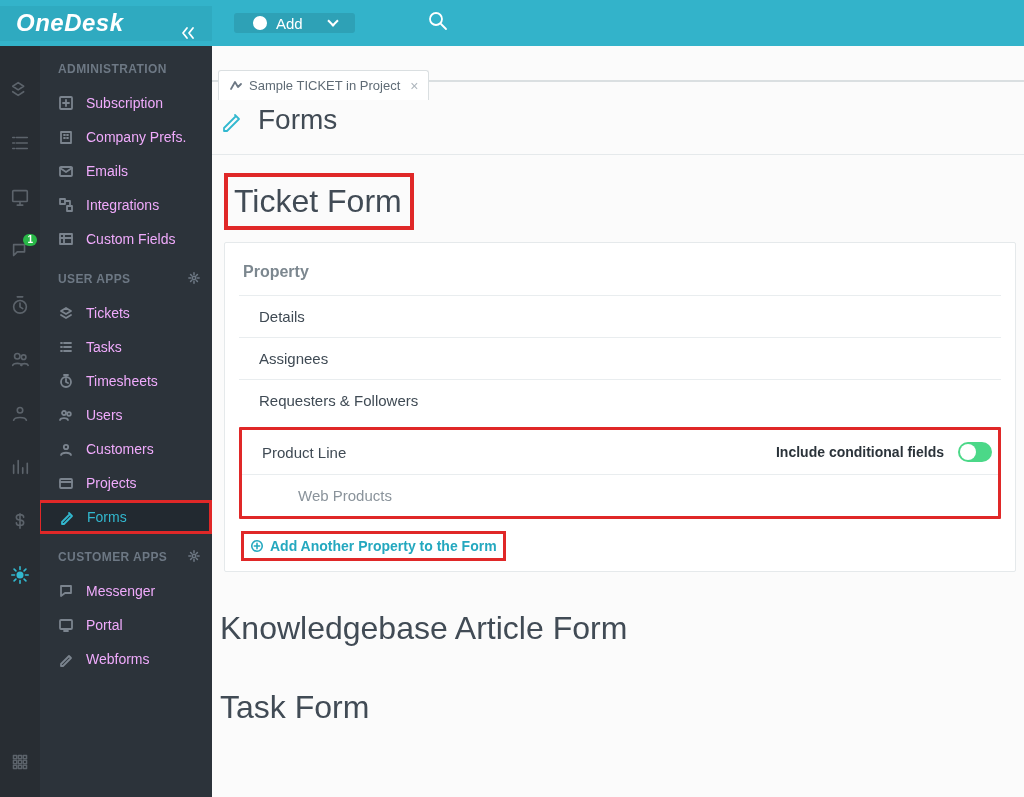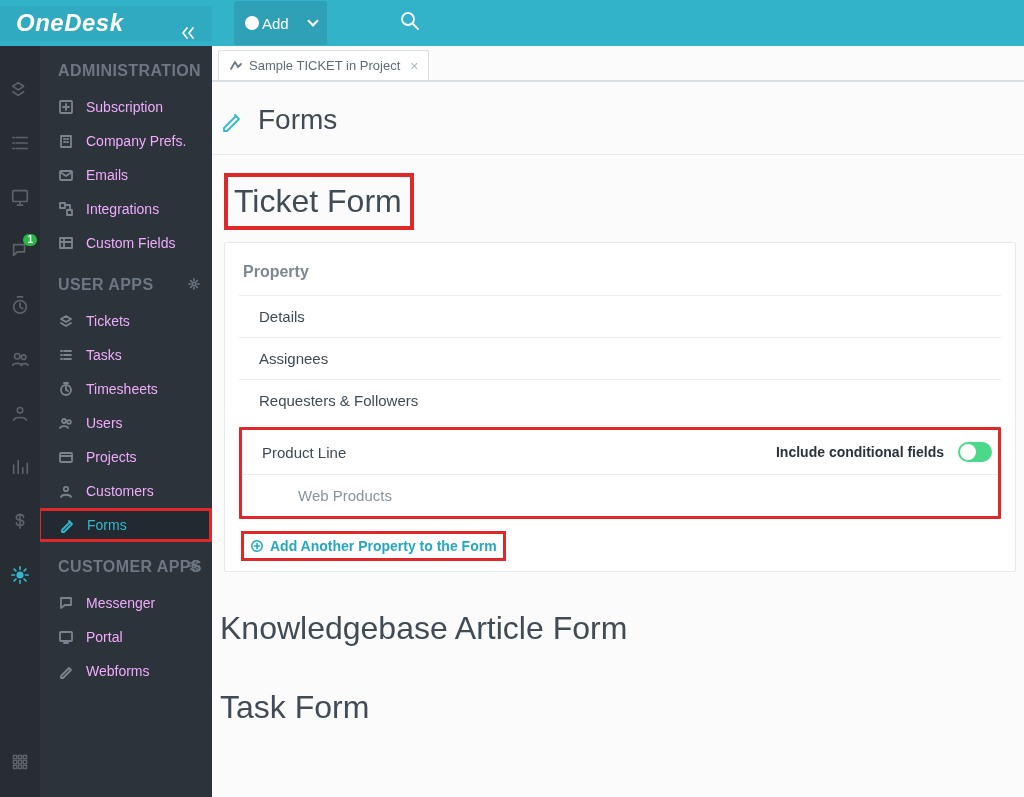--- a/index.html
+++ b/index.html
@@ -37,13 +37,13 @@
   }
   .topbar .add-btn {
     margin-left: 22px;
-    height: 44px;
+    height: 20px;
     background: #2ea1b6;
     border-radius: 3px;
     display: flex;
     align-items: center;
-    padding: 0 10px;
-    gap: 2px;
+    padding: 0 18px;
+    gap: 8px;
     cursor: pointer;
   }
   .add-btn svg { fill: #fff; stroke: #fff; }

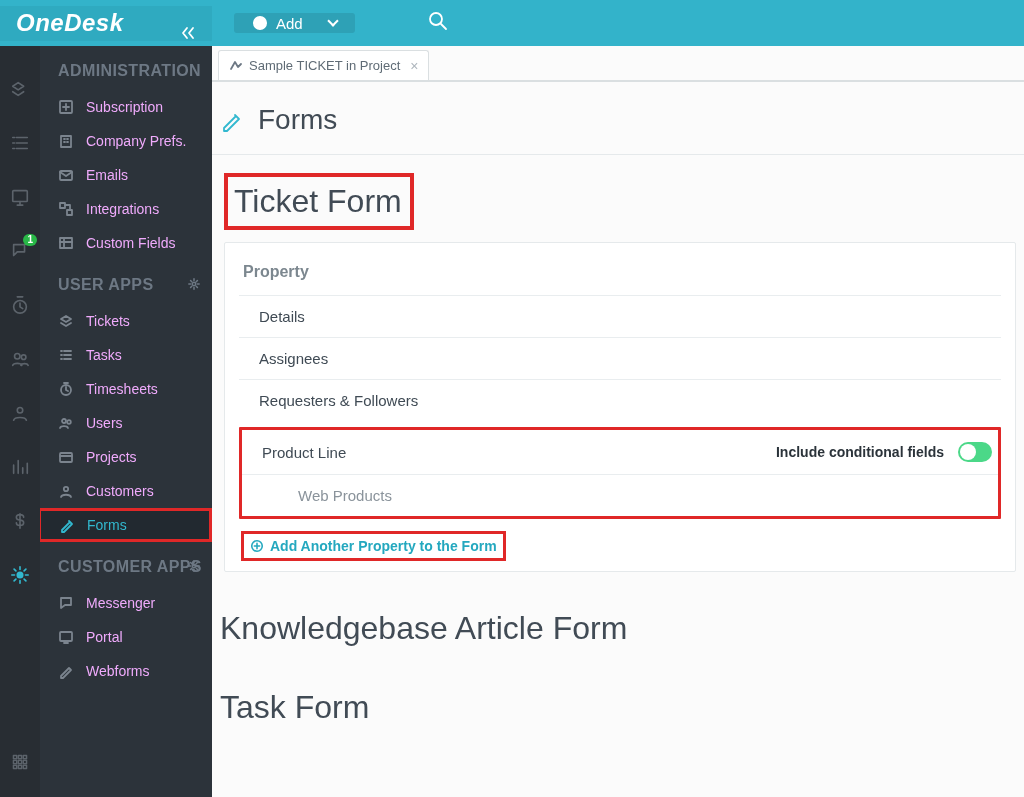--- a/index.html
+++ b/index.html
@@ -80,7 +80,7 @@
   .section-header {
     padding: 16px 0 10px 18px;
     color: #6d7884;
-    font-size: 16px;
+    font-size: 12px;
     font-weight: 700;
     letter-spacing: 0.4px;
     display:flex; align-items:center;

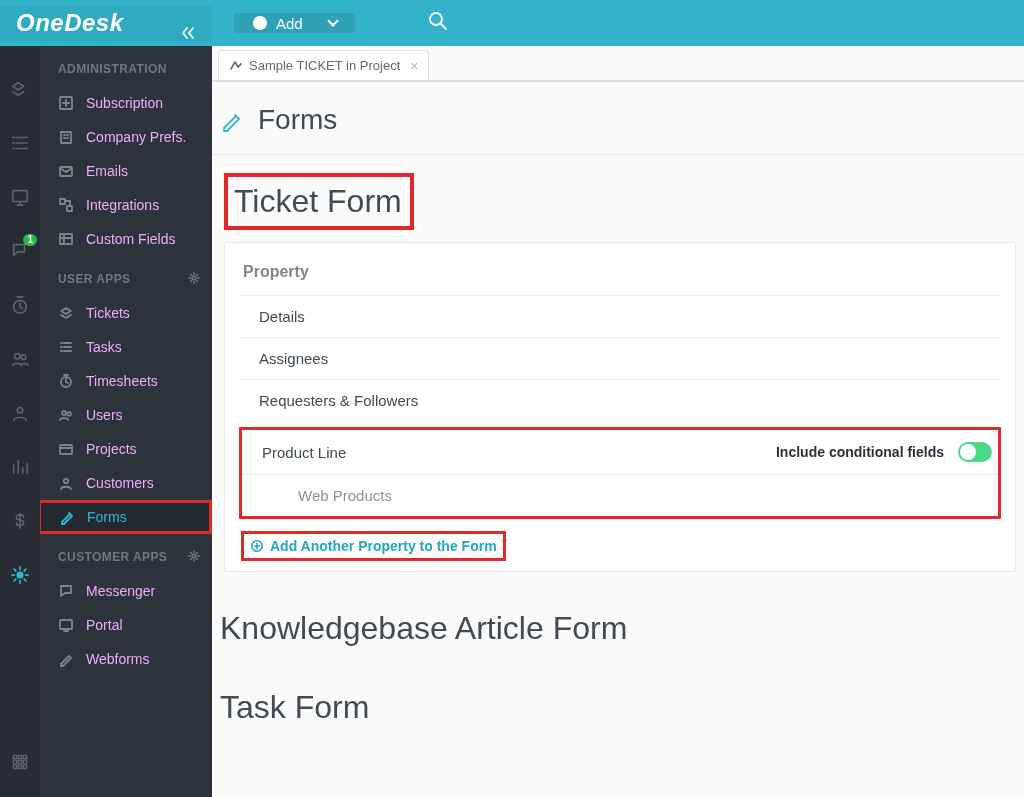--- a/index.html
+++ b/index.html
@@ -114,7 +114,7 @@
   .tabstrip {
     height: 36px;
     padding-left: 6px;
-    padding-top: 4px;
+    padding-top: 24px;
     border-bottom: 2px solid #dadfe1;
     display:flex;
   }

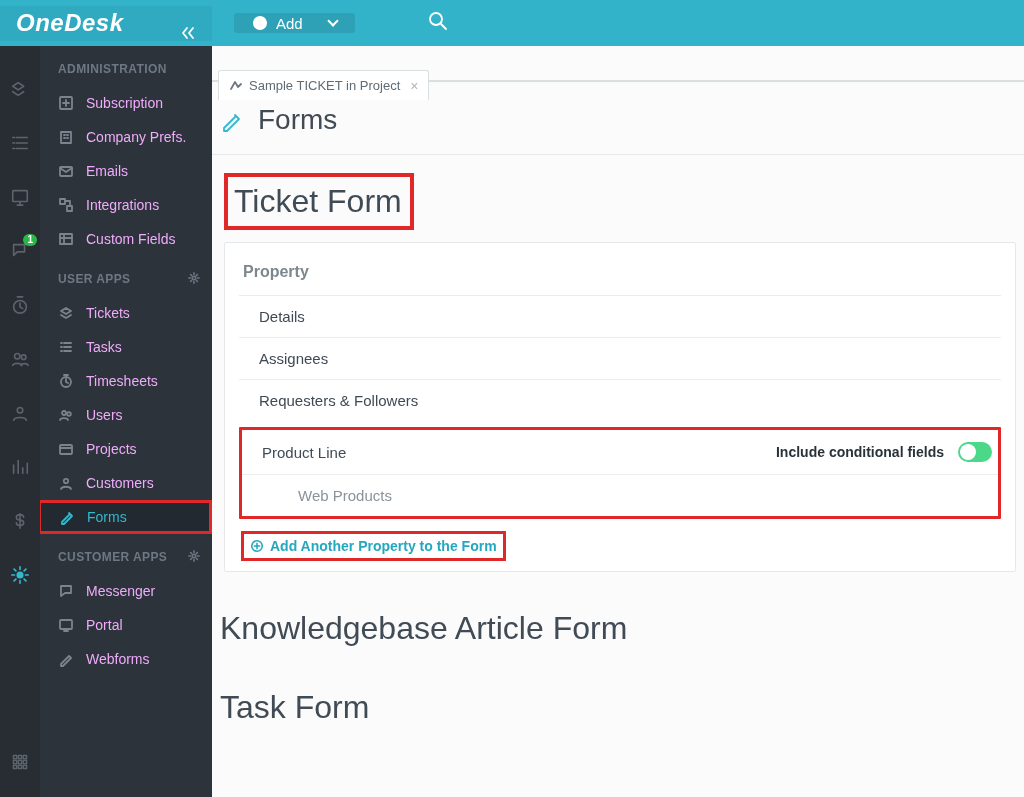--- a/index.html
+++ b/index.html
@@ -407,20 +407,20 @@
     <div class="nav-item">
       <span class="icon-slot">
           <svg viewBox="0 0 16 16">
+            <circle cx="8" cy="6" r="2.2"></circle>
+            <path d="M3 14c1-3 9-3 10 0"></path>
+          </svg>
+        </span>
+      <span>Customers</span>
+    </div>
+    <div class="nav-item">
+      <span class="icon-slot">
+          <svg viewBox="0 0 16 16">
             <rect x="2" y="4" width="12" height="9" rx="1"></rect>
             <path d="M2 7h12"></path>
           </svg>
         </span>
       <span>Projects</span>
-    </div>
-    <div class="nav-item">
-      <span class="icon-slot">
-          <svg viewBox="0 0 16 16">
-            <circle cx="8" cy="6" r="2.2"></circle>
-            <path d="M3 14c1-3 9-3 10 0"></path>
-          </svg>
-        </span>
-      <span>Customers</span>
     </div>
     <div class="nav-item active hl-red">
       <span class="icon-slot">

